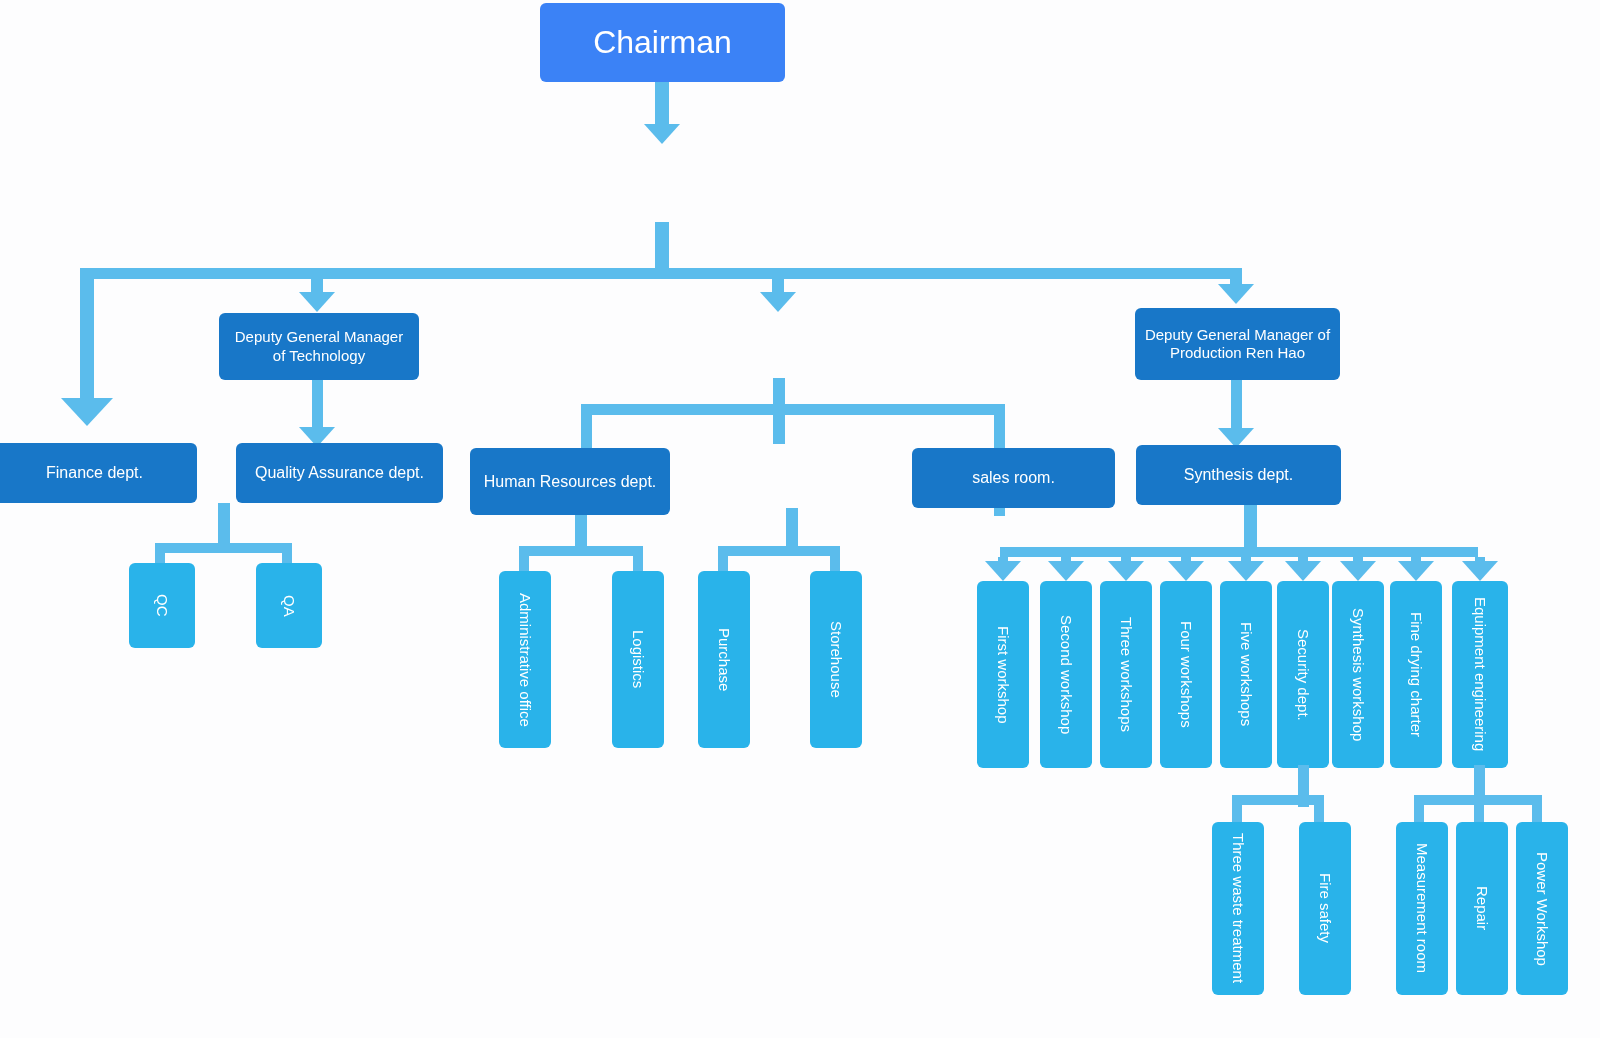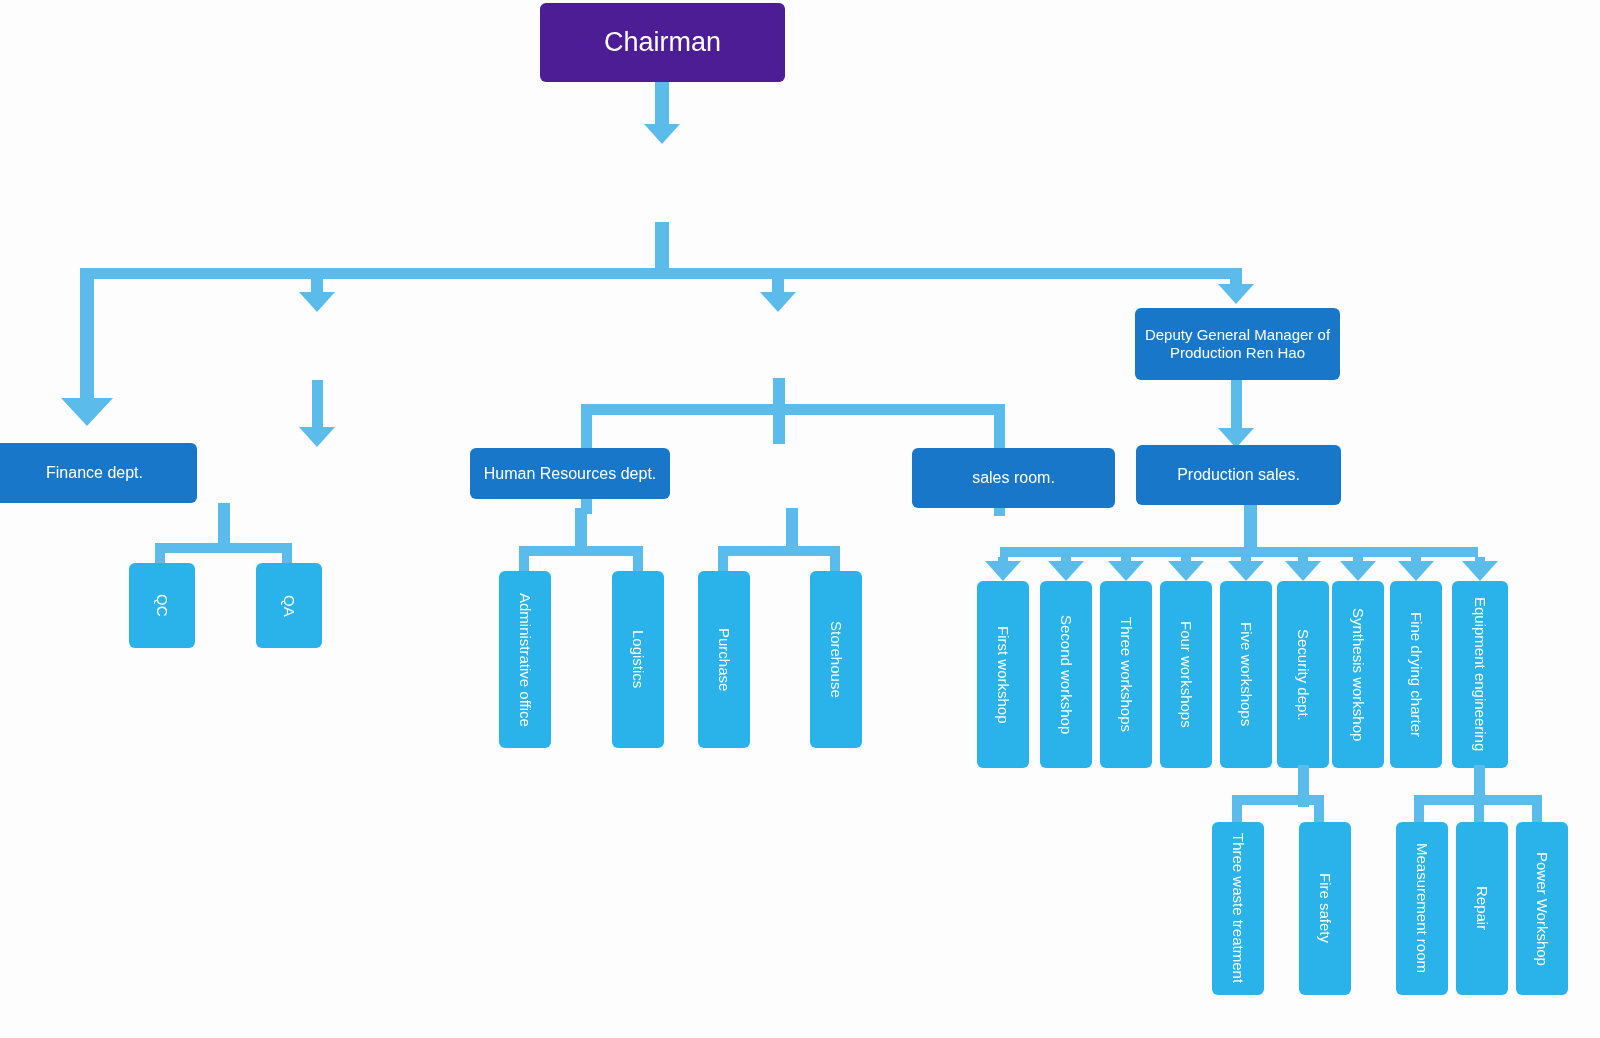--- a/index.html
+++ b/index.html
@@ -23,7 +23,7 @@
         line-height:1.22;}
   .node::after{content:"";position:absolute;left:8px;top:8px;right:-8px;bottom:-8px;
         border-radius:6px;background:rgba(110,180,225,.55);z-index:-1;}
-  .node.lvl1{background:#4c1d95;font-size:27px;text-align:right;}
+  .node.lvl1{background:#3b82f6;font-size:32px;text-align:right;}
   .node.lvl2{background:#0E4277;font-size:22px;}
   .node.mid{background:#1877C8;font-size:15px;}
   .node.dept{background:#1877C8;font-size:16px;}

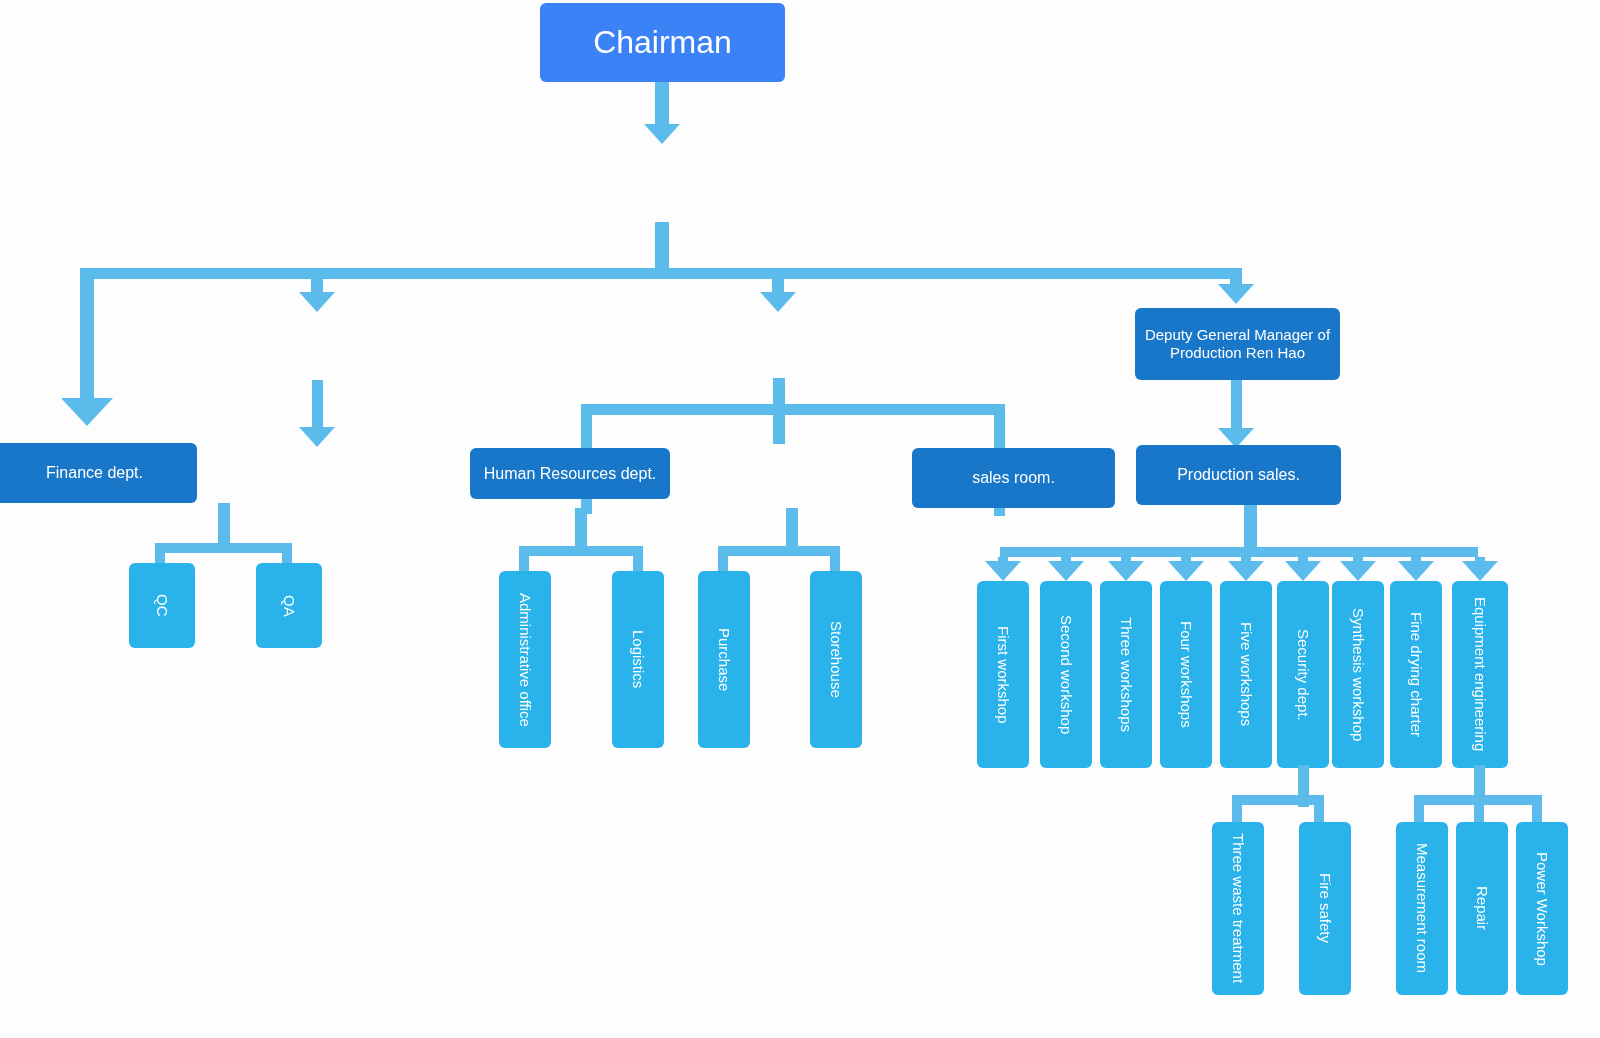--- a/index.html
+++ b/index.html
@@ -89,6 +89,7 @@
   <div class="node lvl1" style="left:540px;top:3px;width:245px;height:79px;">Chairman</div>
 
 
+  <div class="node mid" style="left:219px;top:313px;width:200px;height:67px;padding:0 8px;">Deputy General Manager of Technology</div>
 
 
   <div class="node mid" style="left:1135px;top:308px;width:205px;height:72px;padding:10px 8px;">Deputy General Manager of Production Ren Hao</div>

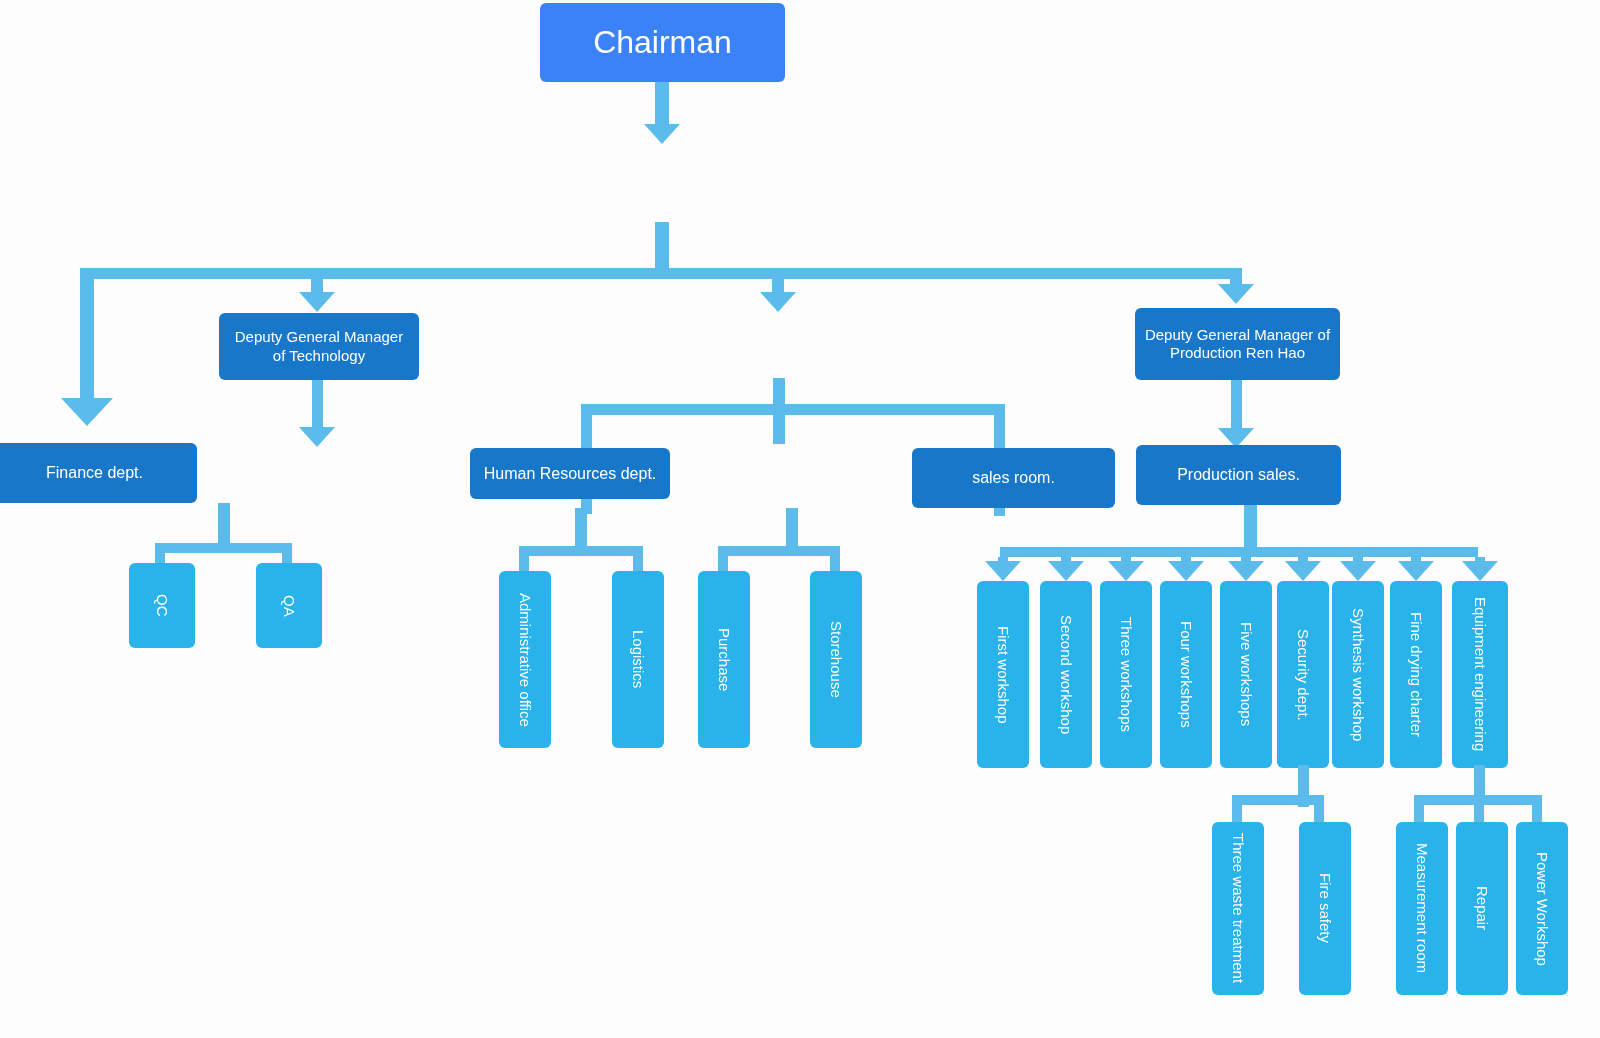--- a/index.html
+++ b/index.html
@@ -96,6 +96,7 @@
 
   <div class="node dept" style="left:-8px;top:443px;width:205px;height:60px;">Finance dept.</div>
 
+  <div class="node dept" style="left:236px;top:443px;width:207px;height:60px;">Quality Assurance dept.</div>
 
   <div class="node dept" style="left:470px;top:448px;width:200px;height:51px;">Human Resources dept.</div>
 

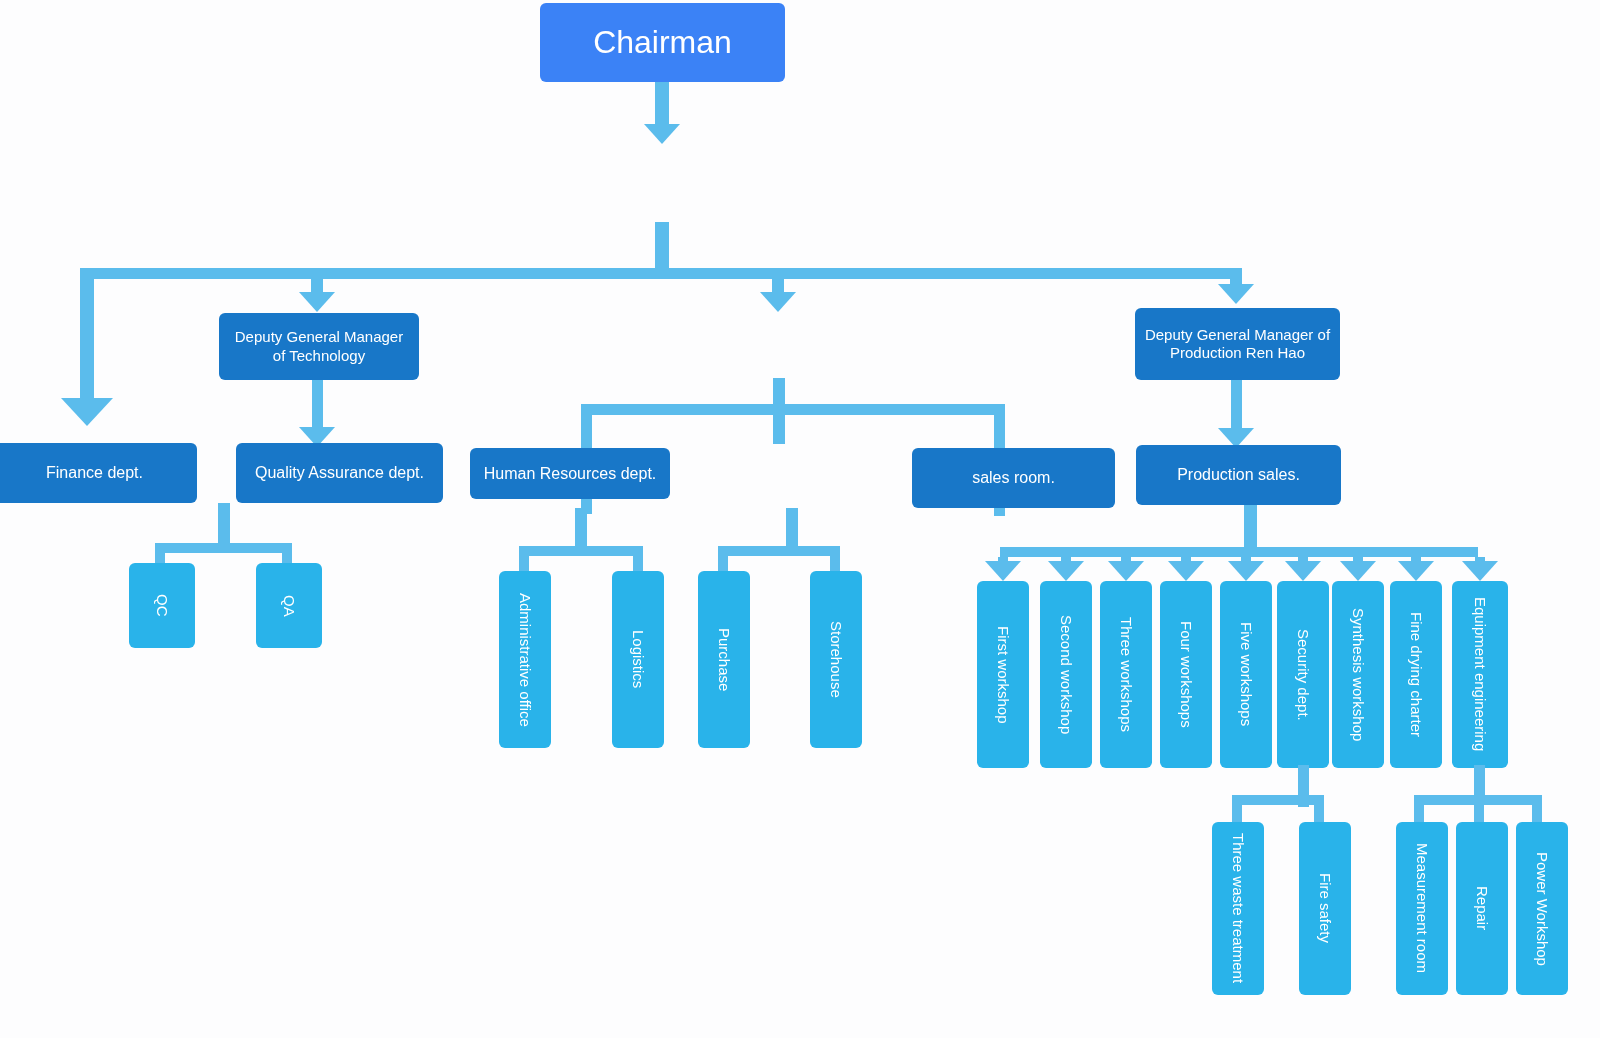--- a/index.html
+++ b/index.html
@@ -98,7 +98,7 @@
 
   <div class="node dept" style="left:236px;top:443px;width:207px;height:60px;">Quality Assurance dept.</div>
 
-  <div class="node dept" style="left:470px;top:448px;width:200px;height:51px;">Human Resources dept.</div>
+  <div class="node dept" style="left:470px;top:448px;width:200px;height:67px;">Human Resources dept.</div>
 
 
   <div class="node dept" style="left:912px;top:448px;width:203px;height:60px;">sales room.</div>

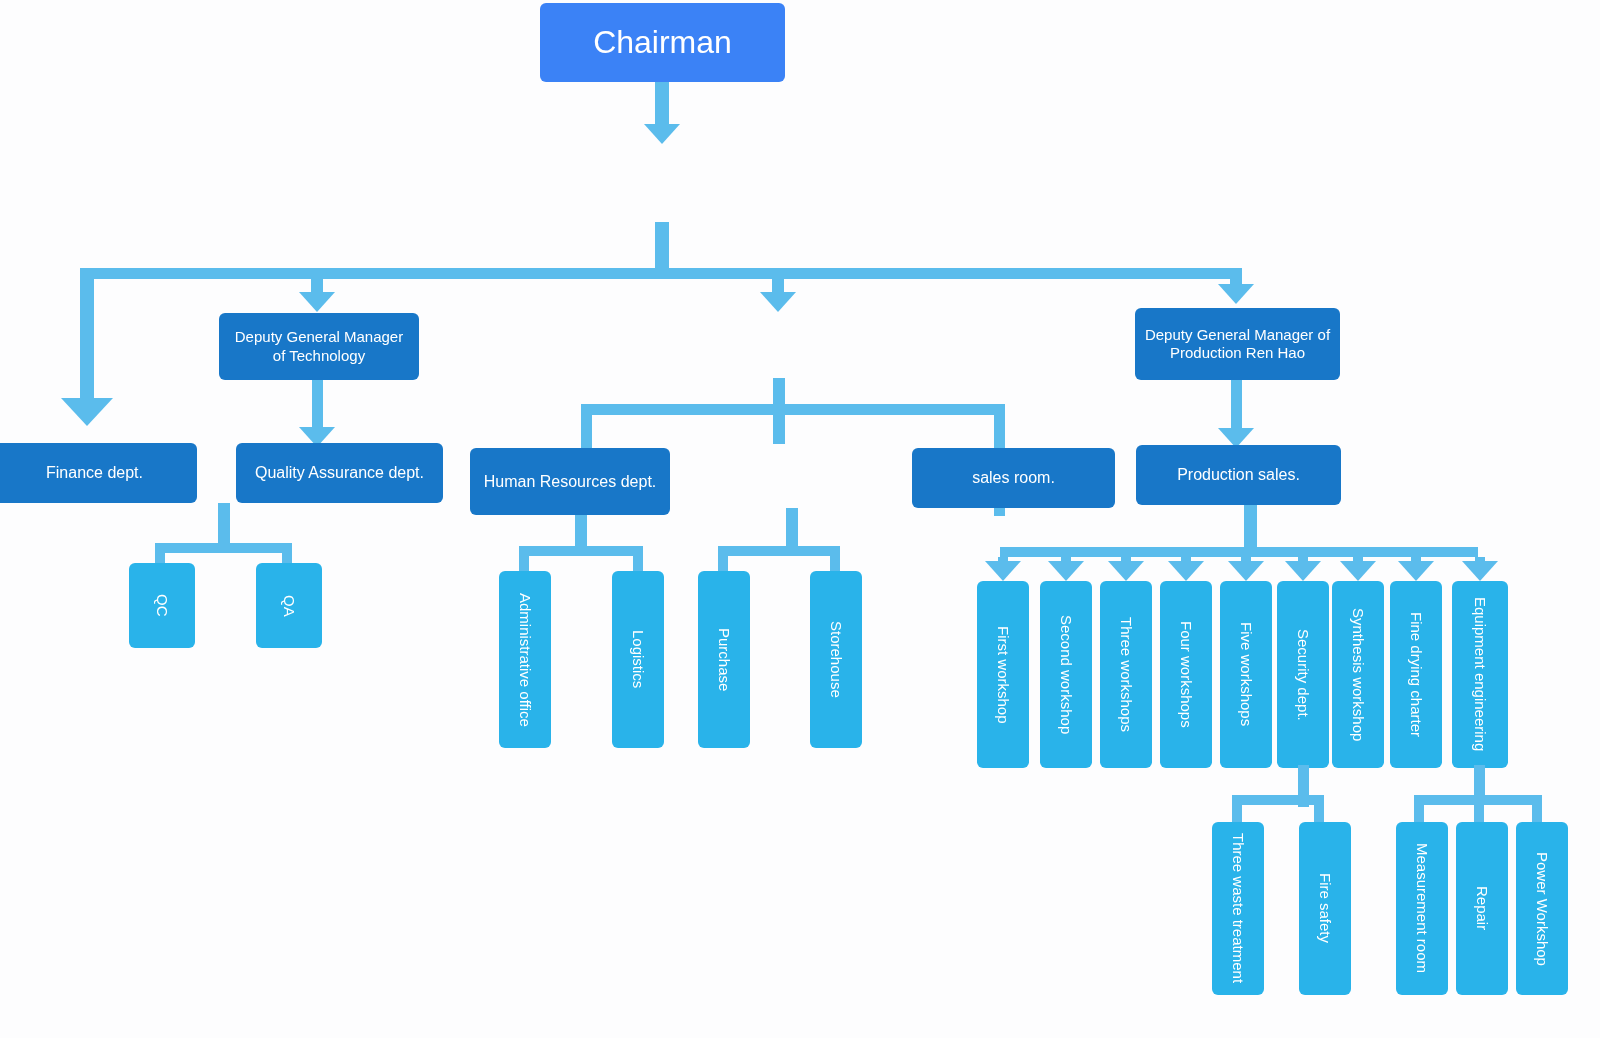--- a/index.html
+++ b/index.html
@@ -103,7 +103,7 @@
 
   <div class="node dept" style="left:912px;top:448px;width:203px;height:60px;">sales room.</div>
 
-  <div class="node dept" style="left:1136px;top:445px;width:205px;height:60px;">Production sales.</div>
+  <div class="node dept" style="left:1136px;top:445px;width:205px;height:60px;">Synthesis dept.</div>
 
   <div class="node leaf" style="left:129px;top:563px;width:66px;height:85px;">
       <span class="vtext">QC</span>

